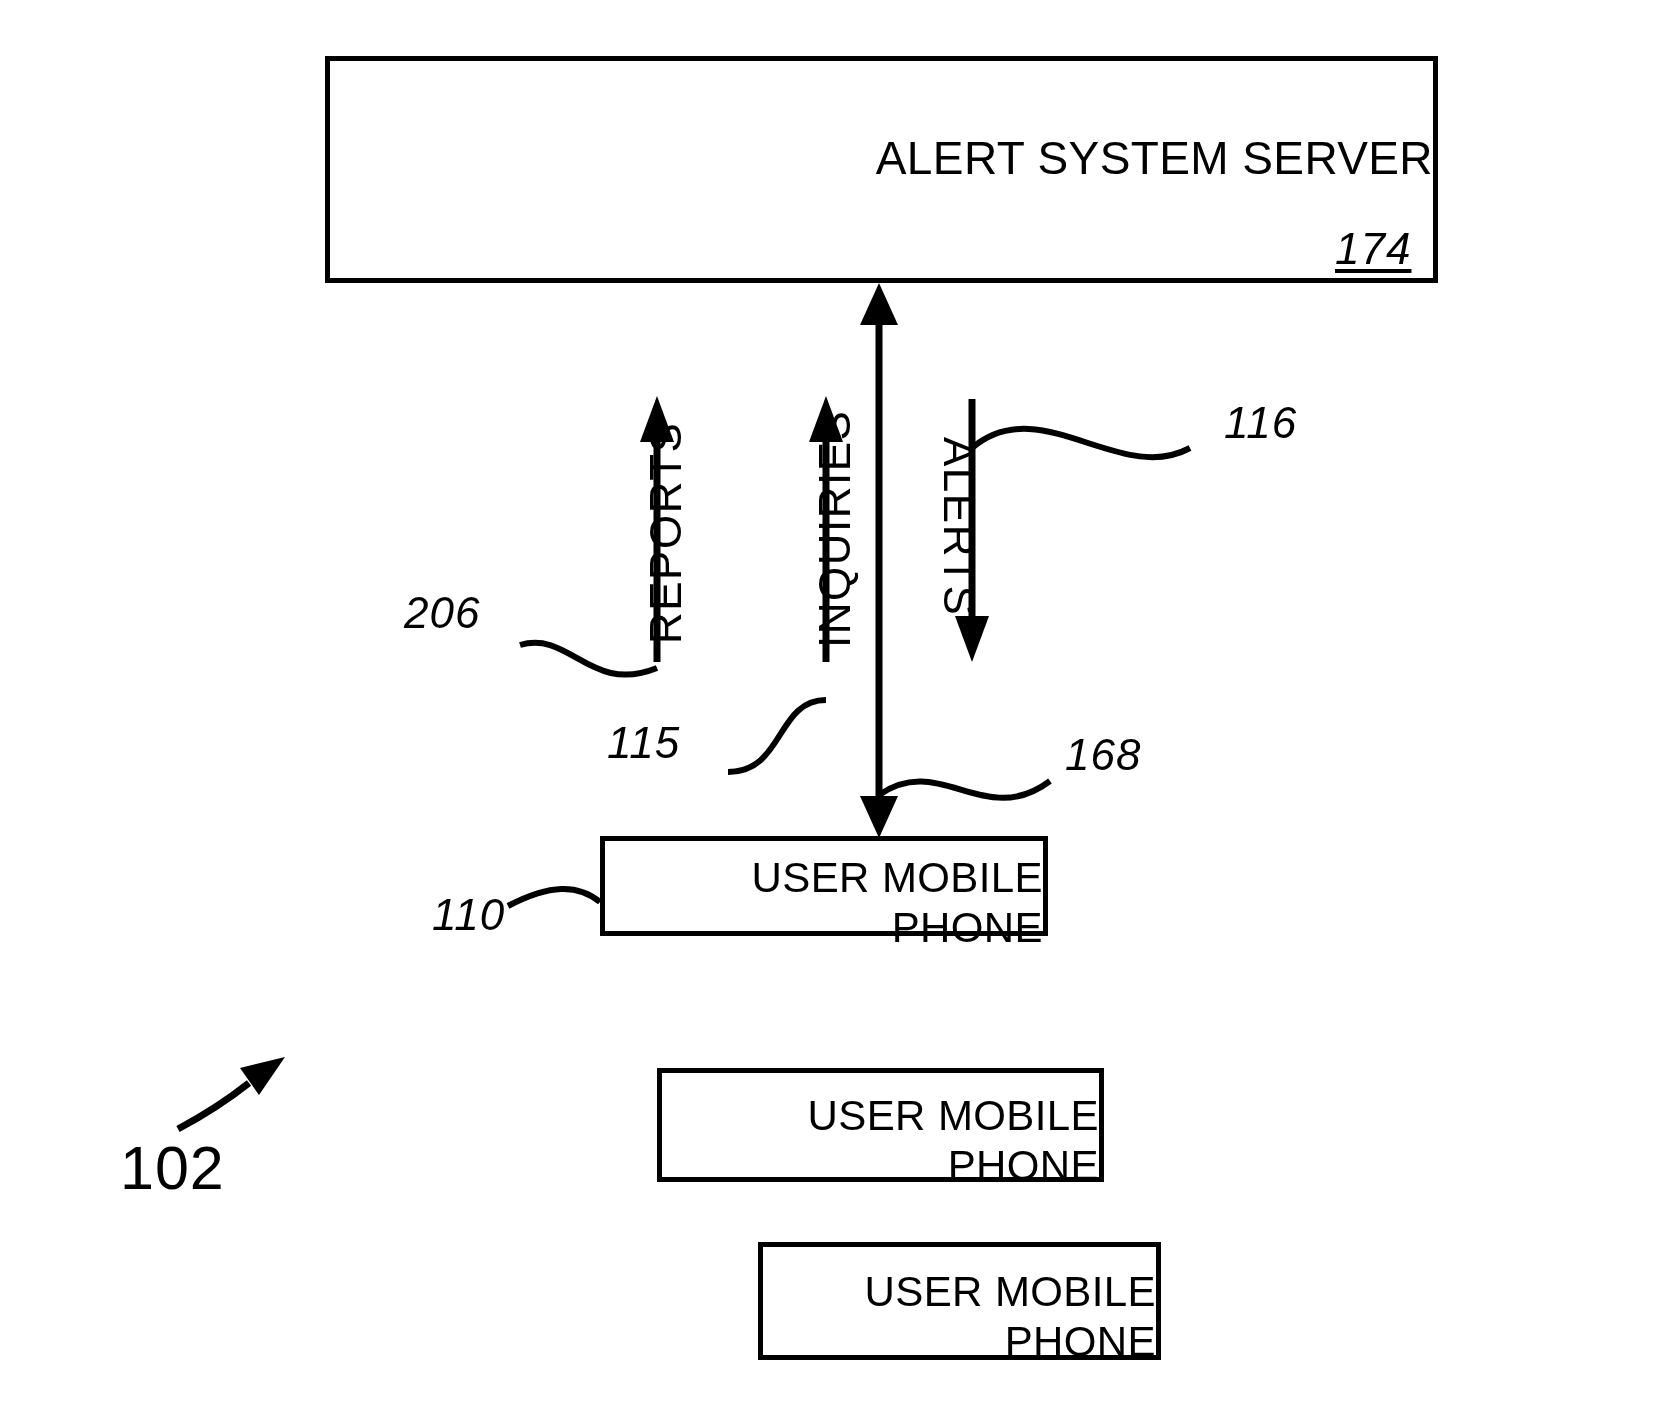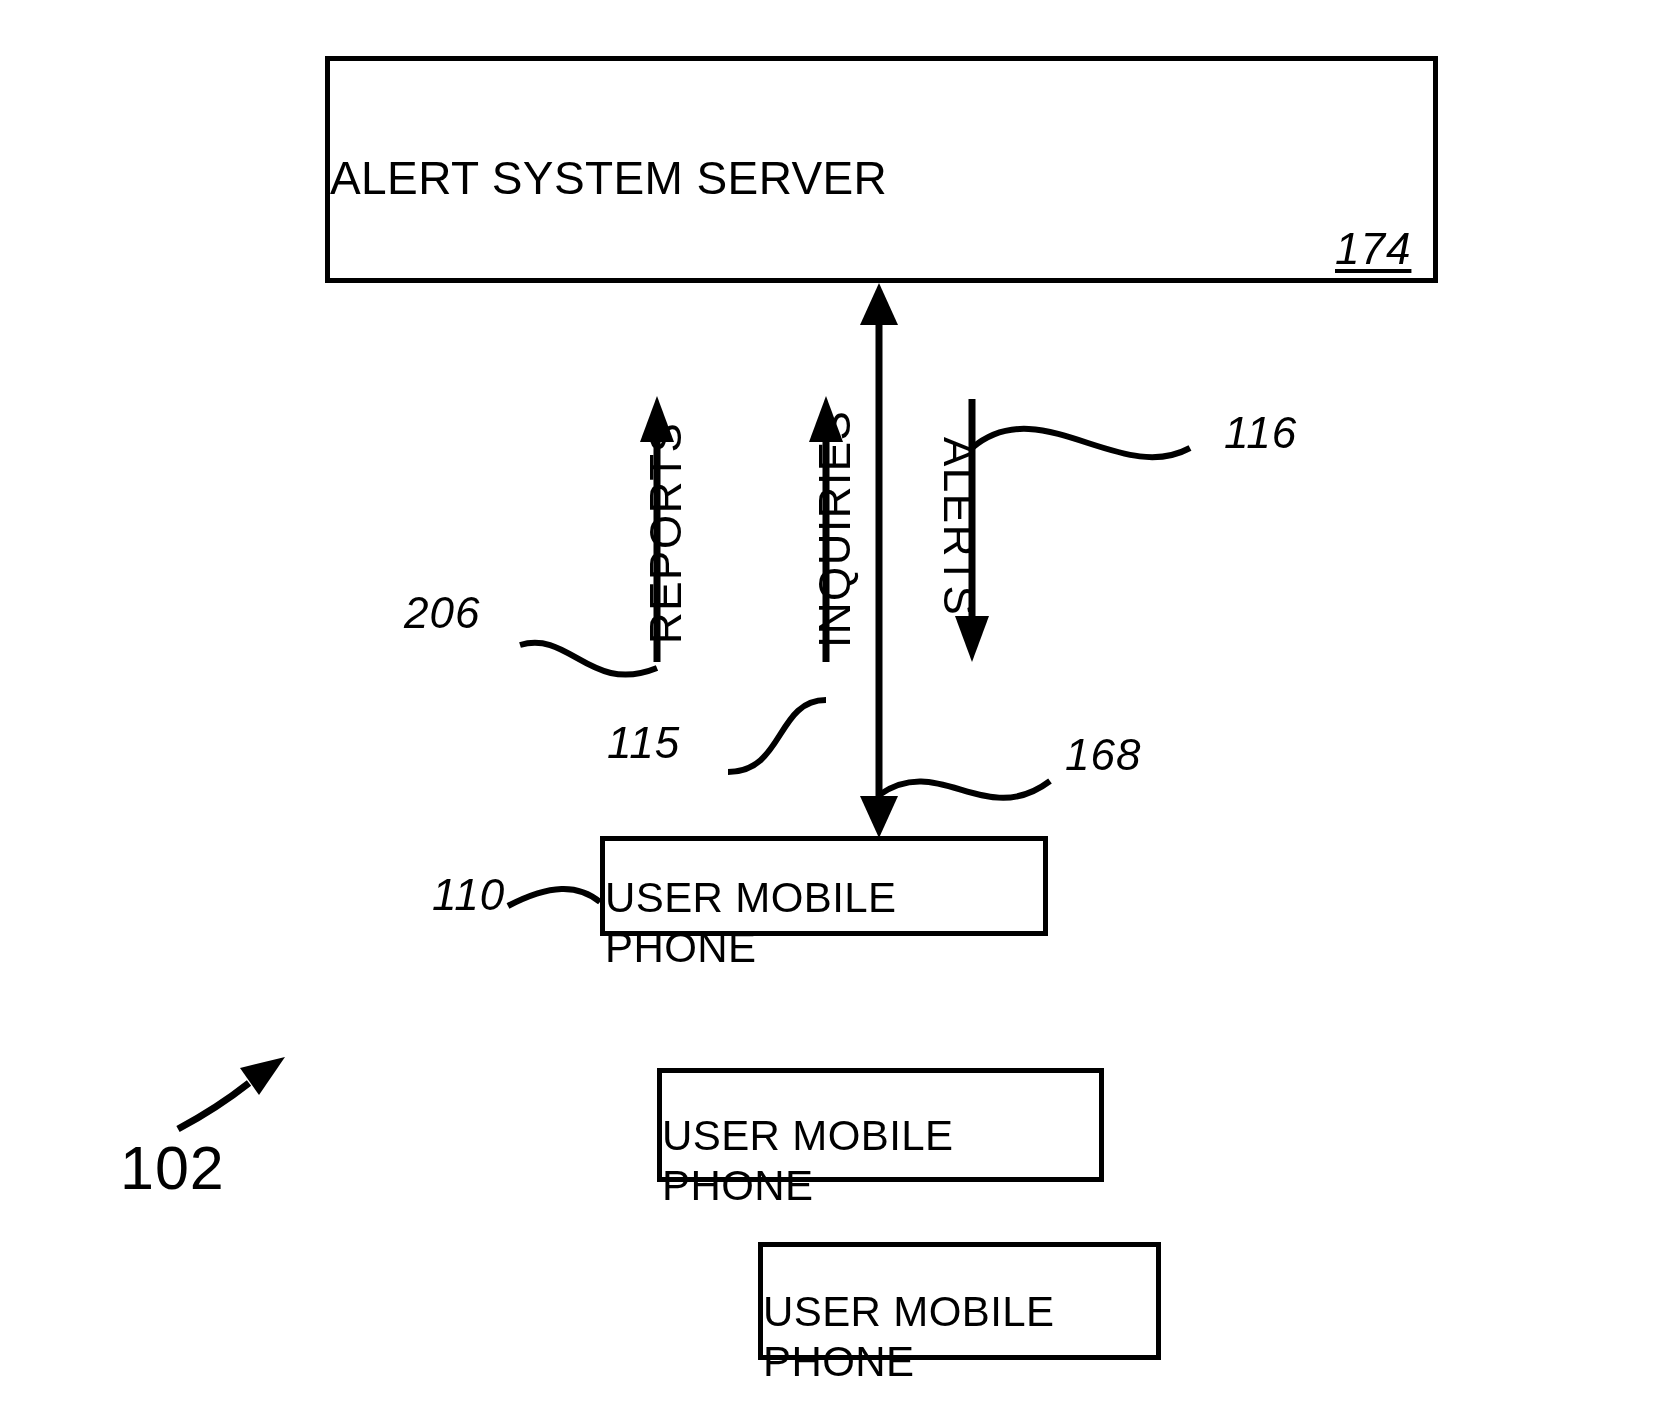--- a/index.html
+++ b/index.html
@@ -37,12 +37,11 @@
     position: absolute;
     left: 0;
     width: 100%;
-    text-align: left;
+    text-align: right;
     font-size: 42px;
     line-height: 1.18;
     letter-spacing: 0.4px;
     white-space: pre-line;
-    margin-top: 20px;
   }
   
   #server-box {

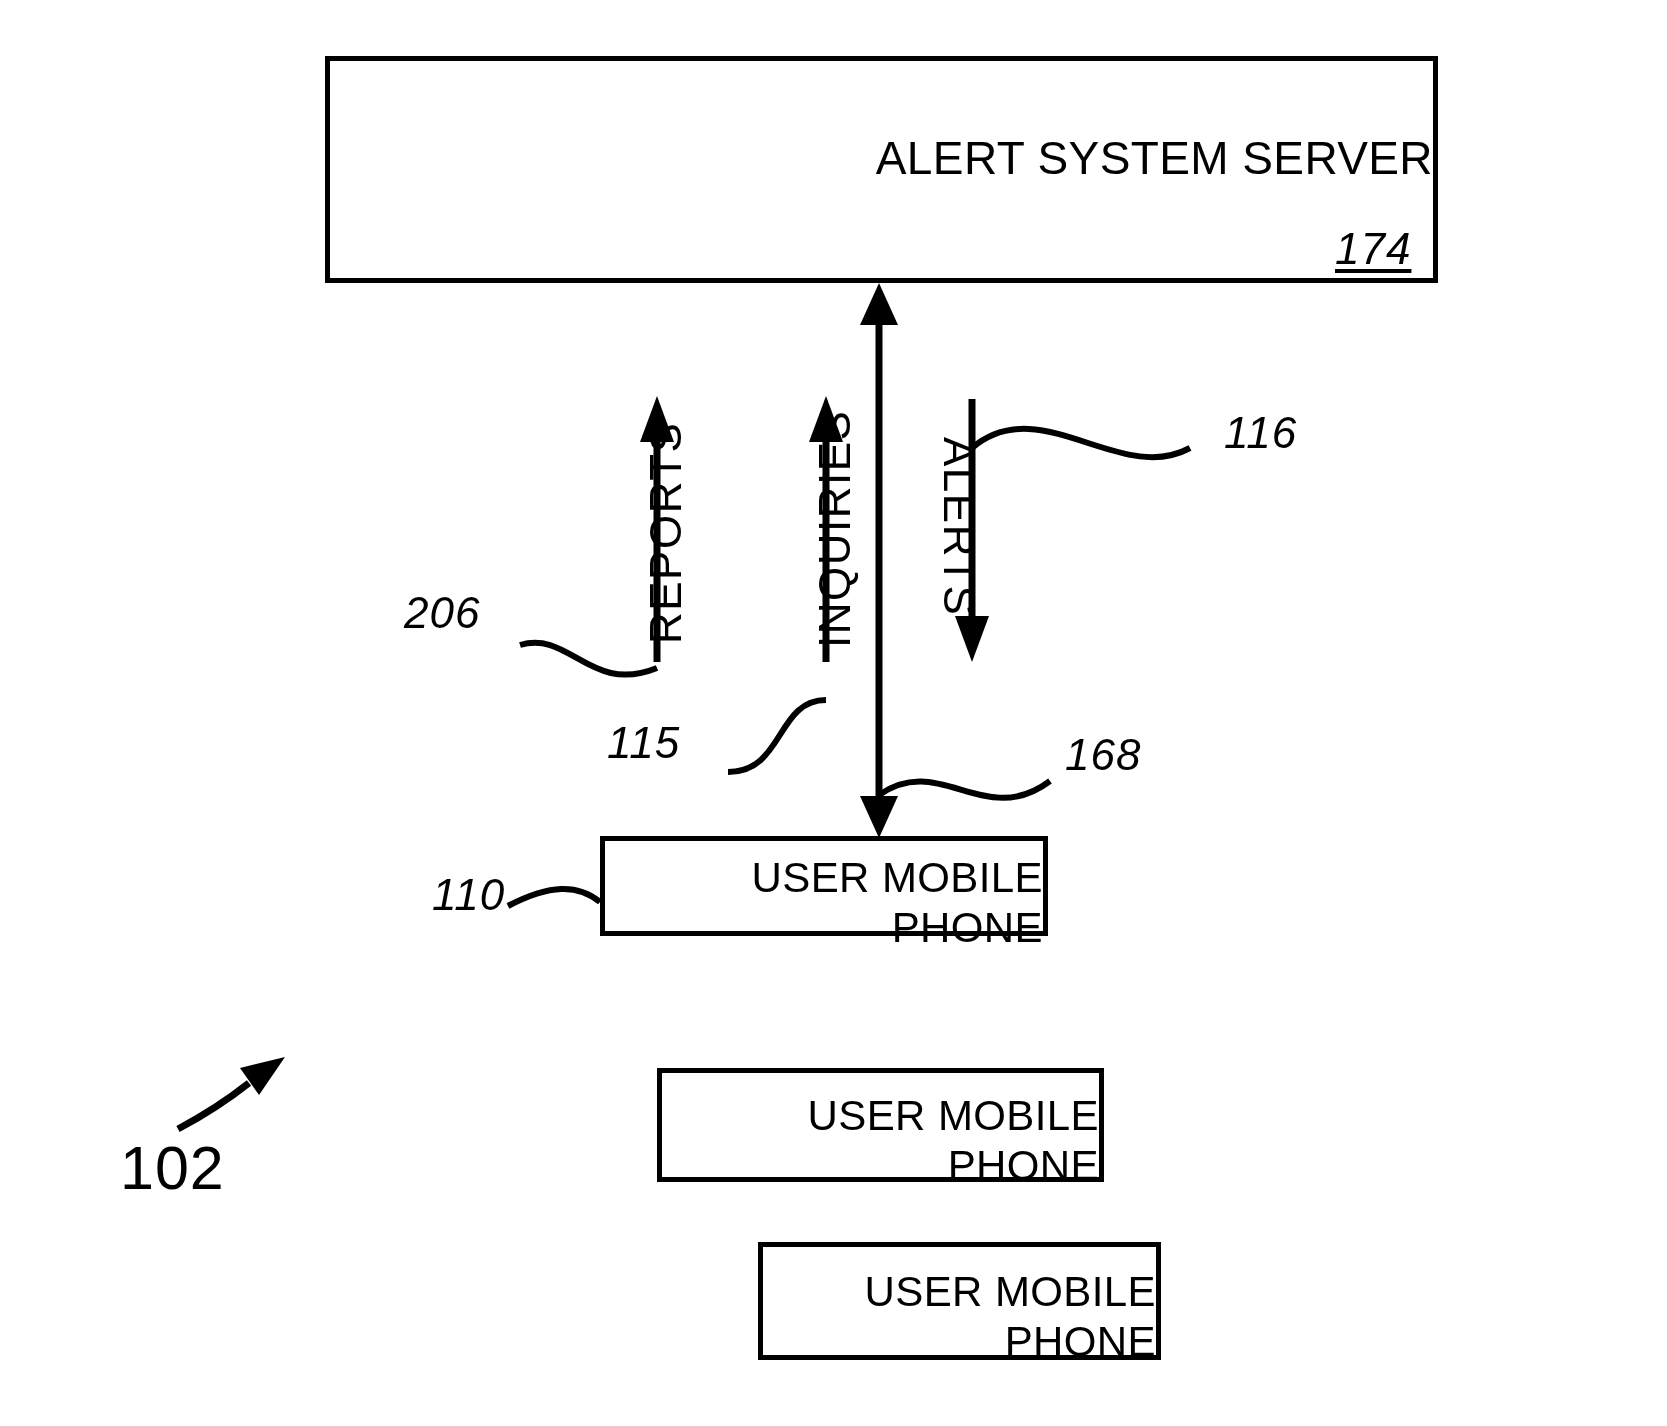--- a/index.html
+++ b/index.html
@@ -125,7 +125,7 @@
   #ref-114 { left: 404px; top: 588px; }
   #ref-115 { left: 607px; top: 718px; }
   #ref-112 { left: 1065px; top: 730px; }
-  #ref-116 { left: 1224px; top: 408px; }
+  #ref-116 { left: 1224px; top: 398px; }
   #ref-110 { left: 432px; top: 870px; }
   #ref-102 {
     left: 120px;

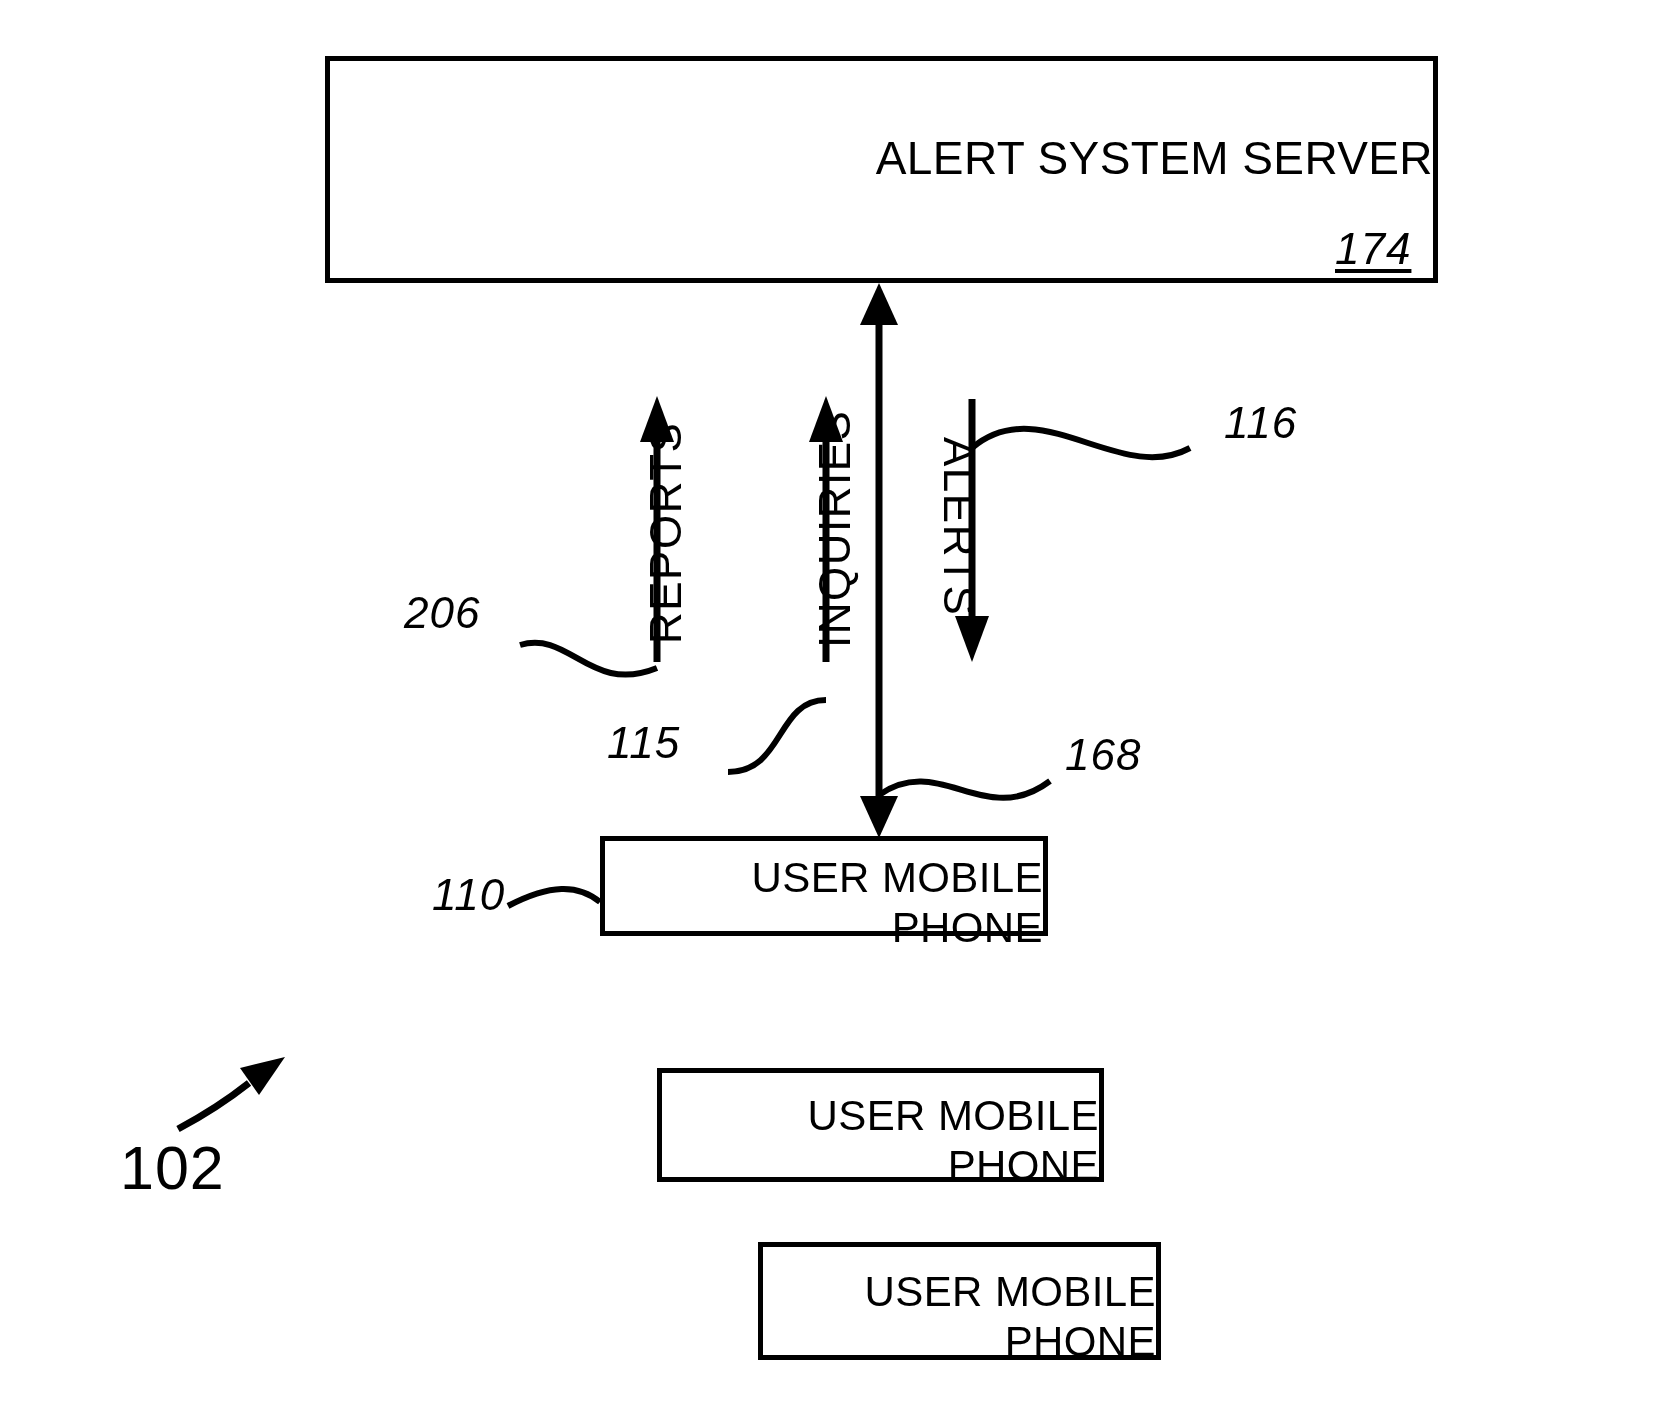--- a/index.html
+++ b/index.html
@@ -126,7 +126,7 @@
   #ref-115 { left: 607px; top: 718px; }
   #ref-112 { left: 1065px; top: 730px; }
   #ref-116 { left: 1224px; top: 398px; }
-  #ref-110 { left: 432px; top: 870px; }
+  #ref-110 { left: 432px; top: 890px; }
   #ref-102 {
     left: 120px;
     top: 1133px;

